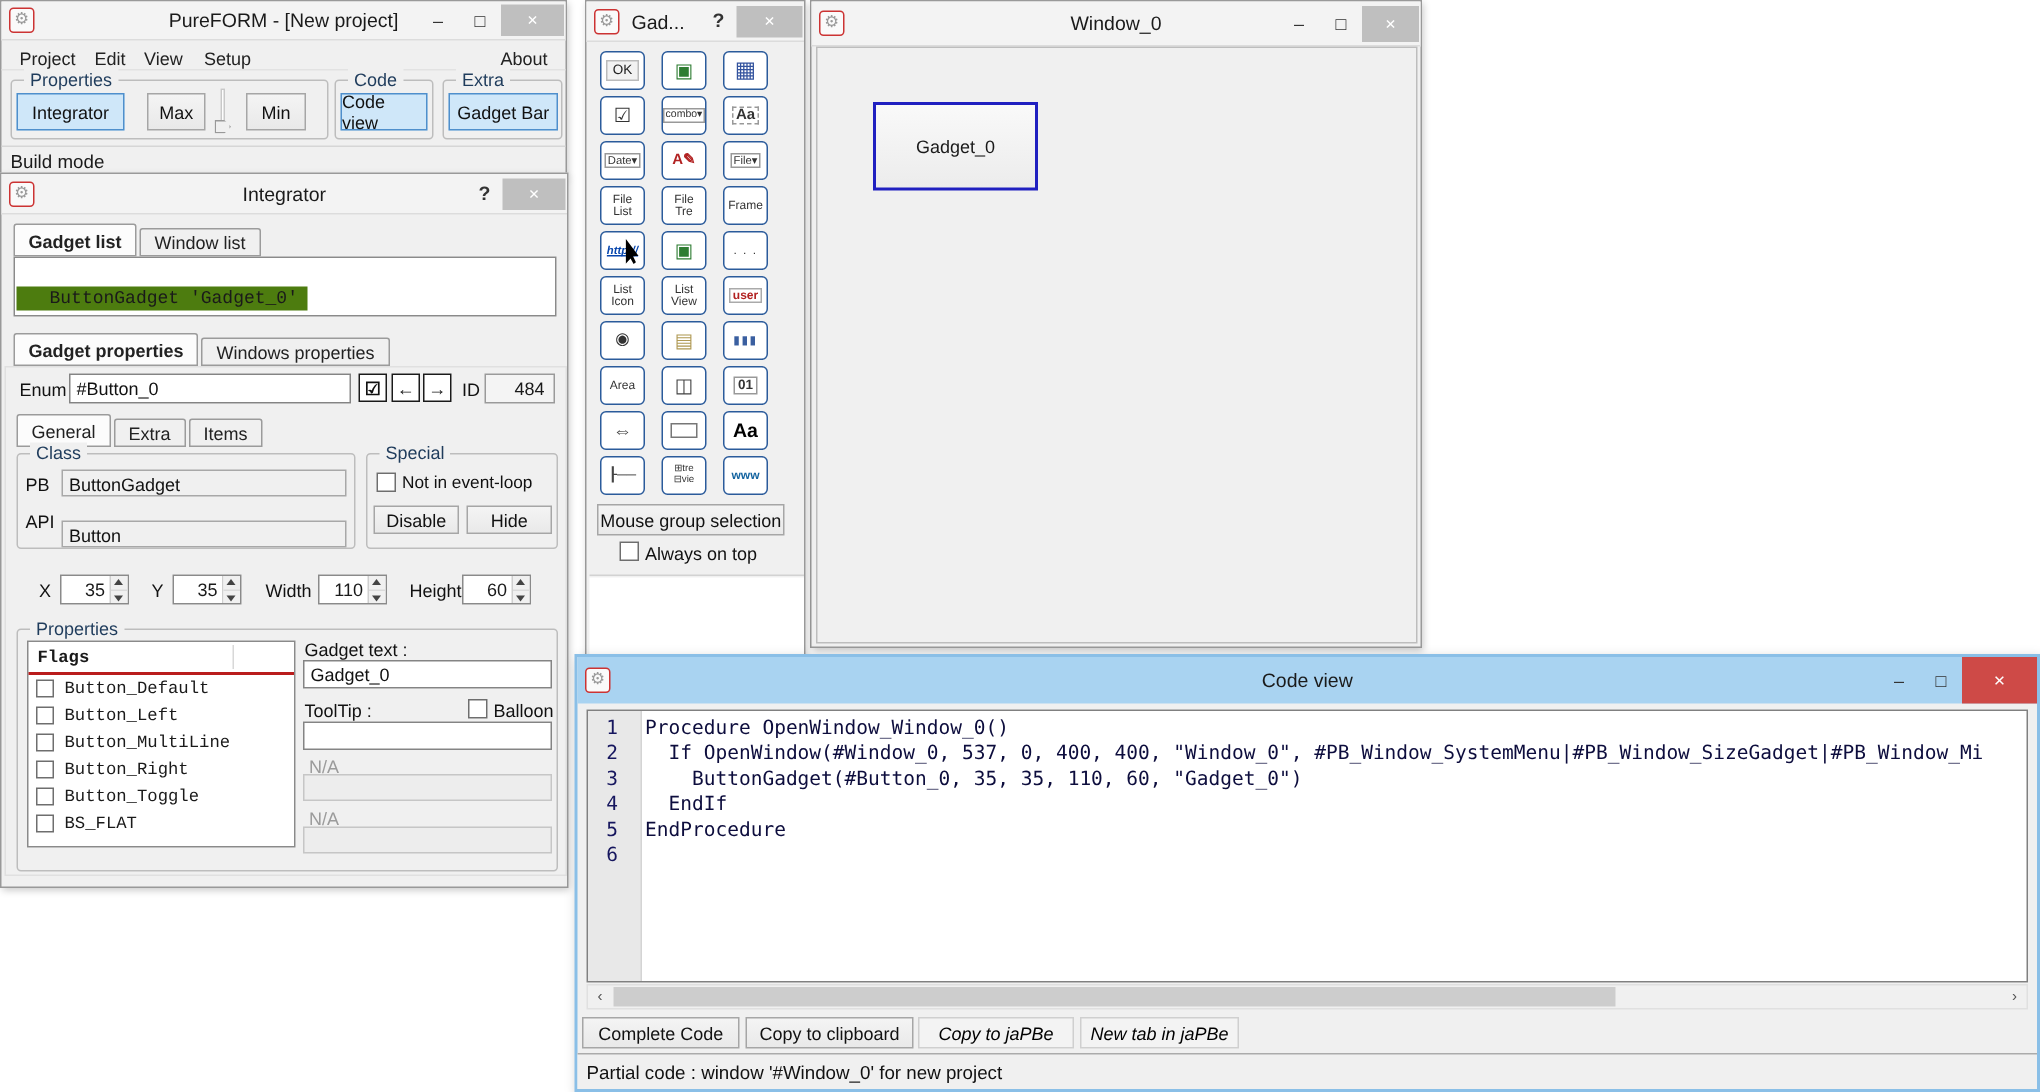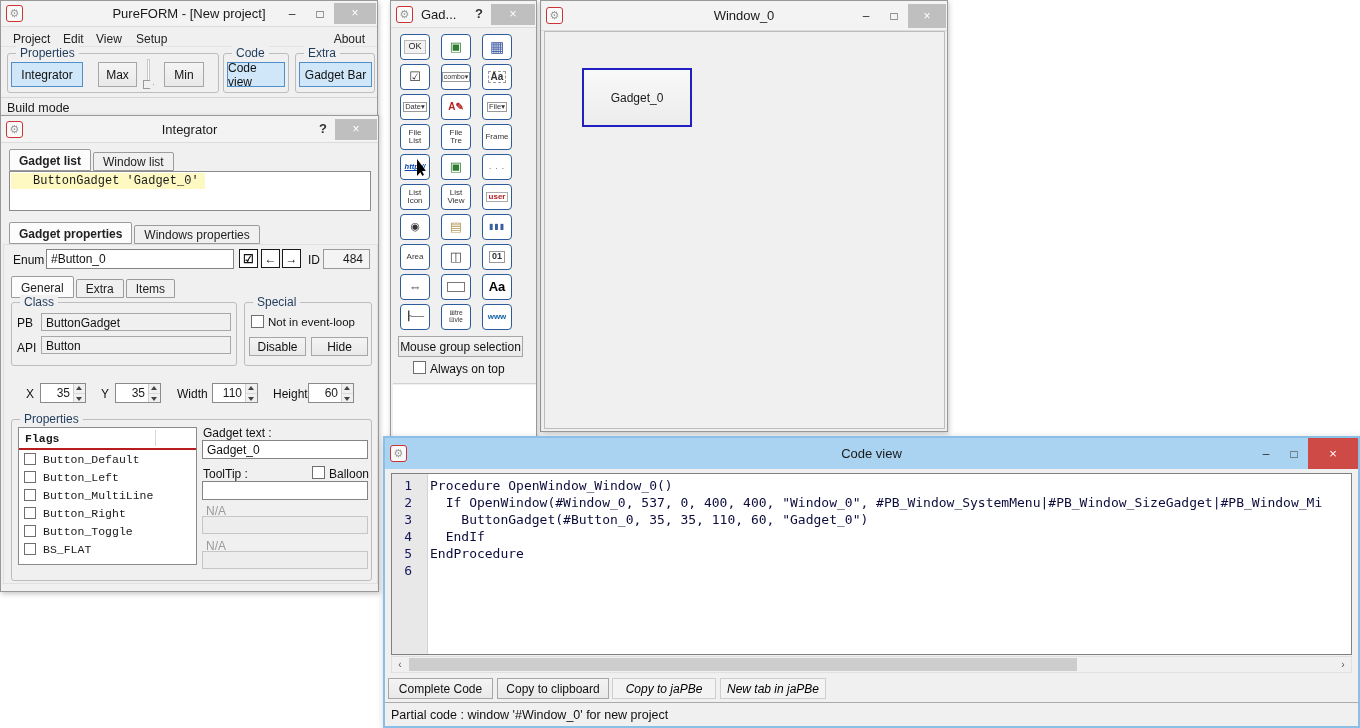--- a/index.html
+++ b/index.html
@@ -163,7 +163,7 @@
     <span class="tab">Window list</span>
   </div>
   <div class="listbox" style="left:8px;top:55px;width:362px;height:40px;">
-    <div class="mono" style="font-size:12px;background:#fef9c3;margin:1px 1px 0 1px;padding:1px 6px 1px 22px;width:fit-content;text-align:right;">ButtonGadget 'Gadget_0'</div>
+    <div class="mono" style="font-size:12px;background:#4d7c0f;margin:19px 1px 0 1px;padding:1px 6px 1px 22px;width:fit-content;text-align:right;">ButtonGadget 'Gadget_0'</div>
   </div>
 
   <div class="tabs" style="left:8px;top:106px;">

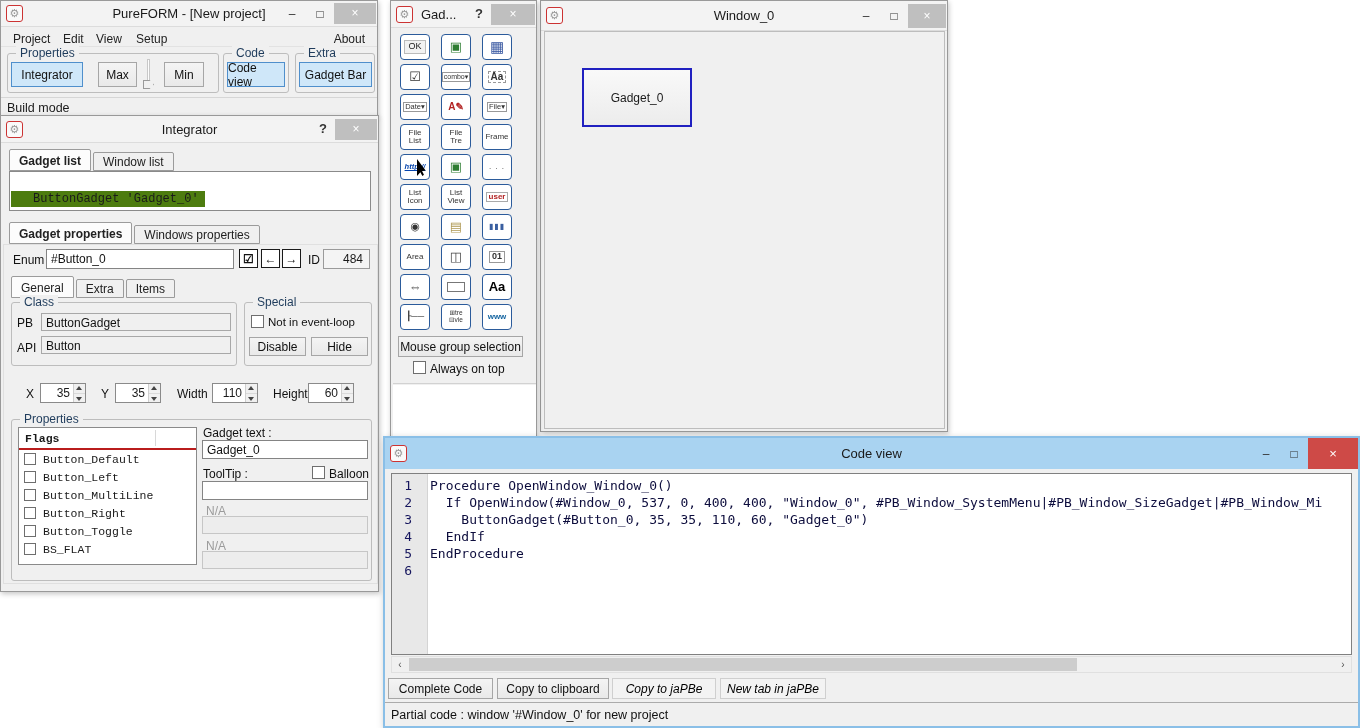--- a/index.html
+++ b/index.html
@@ -192,7 +192,7 @@
   <span class="lbl" style="left:16px;top:200px;">PB</span>
   <div class="tinput ro" style="left:40px;top:197px;width:190px;height:18px;padding-top:2px;">ButtonGadget</div>
   <span class="lbl" style="left:16px;top:225px;">API</span>
-  <div class="tinput ro" style="left:40px;top:220px;width:190px;height:18px;padding-top:2px;">Button</div>
+  <div class="tinput ro" style="left:40px;top:231px;width:190px;height:18px;padding-top:2px;">Button</div>
 
   <div class="group" style="left:243px;top:186px;width:128px;height:64px;">
     <span class="legend">Special</span>

